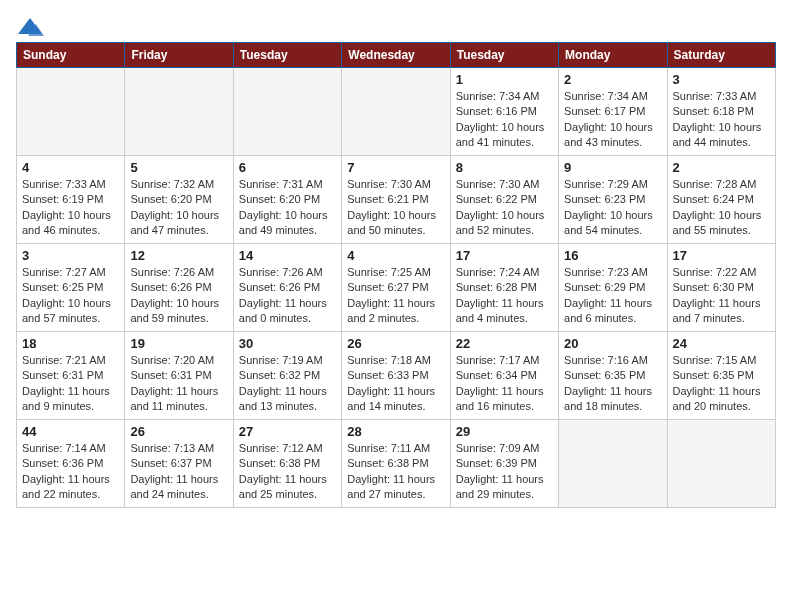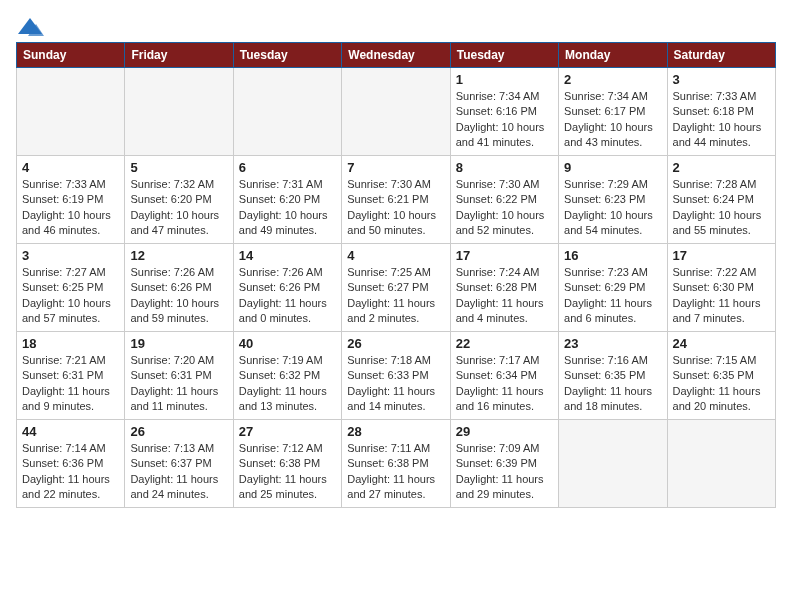--- a/index.html
+++ b/index.html
@@ -210,7 +210,7 @@
           <div class="day-info">Sunrise: 7:20 AM<br>Sunset: 6:31 PM<br>Daylight: 11 hours and 11 minutes.</div>
         </td>
         <td>
-          <div class="day-number">40</div>
+          <div class="day-number">30</div>
           <div class="day-info">Sunrise: 7:19 AM<br>Sunset: 6:32 PM<br>Daylight: 11 hours and 13 minutes.</div>
         </td>
         <td>

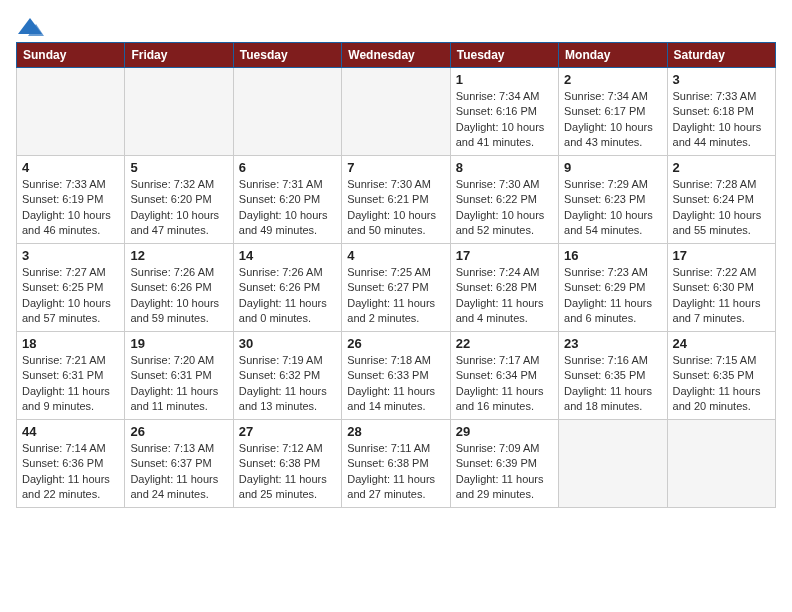--- a/index.html
+++ b/index.html
@@ -222,7 +222,7 @@
           <div class="day-info">Sunrise: 7:17 AM<br>Sunset: 6:34 PM<br>Daylight: 11 hours and 16 minutes.</div>
         </td>
         <td>
-          <div class="day-number">23</div>
+          <div class="day-number">20</div>
           <div class="day-info">Sunrise: 7:16 AM<br>Sunset: 6:35 PM<br>Daylight: 11 hours and 18 minutes.</div>
         </td>
         <td>

